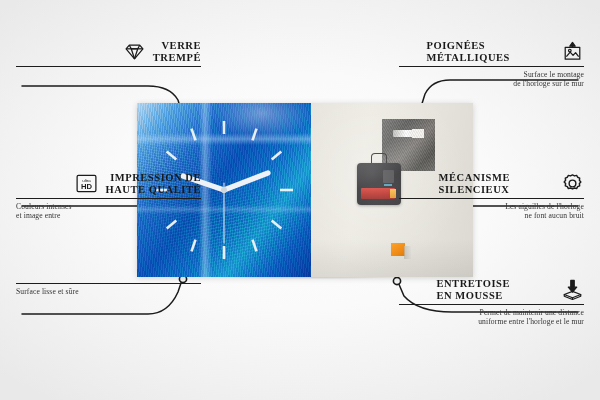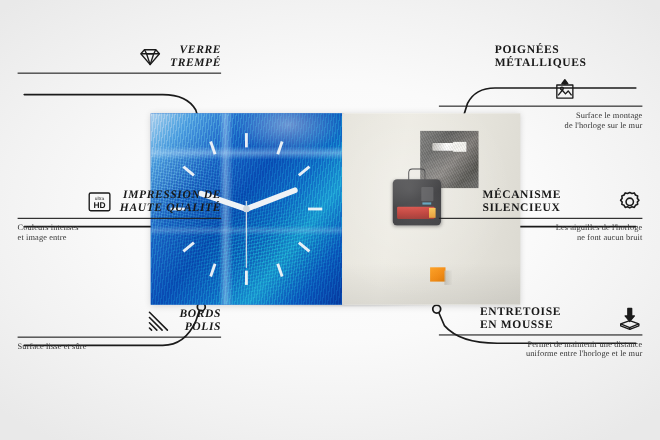--- a/index.html
+++ b/index.html
@@ -35,7 +35,7 @@
     color:#191919;
     text-transform:uppercase;
   }
-  .feat.left .ttl { text-align:right;font-style:italic; }
+  .feat.left .ttl { text-align:right; }
   .feat.right .ttl { text-align:left; }
   .rule { height:1px; background:#1d1d1d; margin-top:3px; width:100%; }
   .sub {

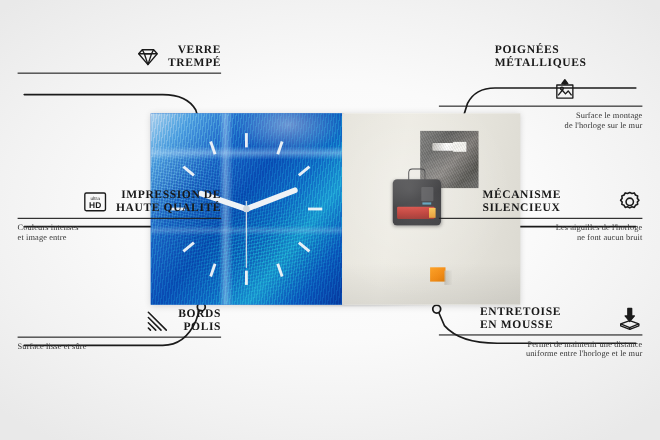--- a/index.html
+++ b/index.html
@@ -323,7 +323,7 @@
   </div>
 
   <div class="feat right" id="f-poignees">
-    <div class="row" style="justify-content:flex-end;flex-direction:column;">
+    <div class="row" style="justify-content:flex-end;">
       <span class="ttl"><span>POIGNÉES</span><br><span>MÉTALLIQUES</span></span>
       <span class="ico">
         <svg viewBox="0 0 24 24" fill="none" stroke="#1b1b1b" stroke-width="1.3" stroke-linejoin="round">

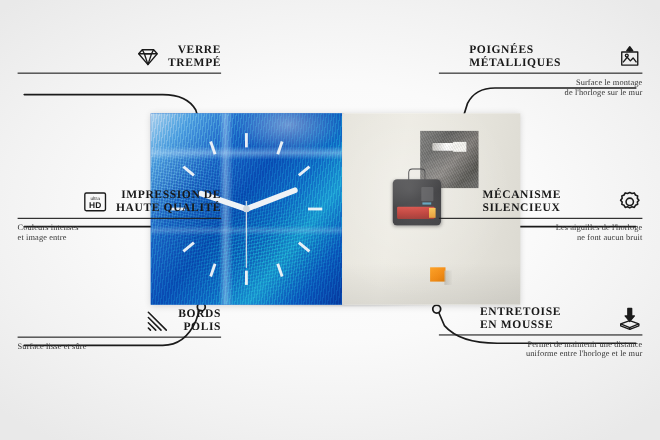--- a/index.html
+++ b/index.html
@@ -307,17 +307,6 @@
   </div>
 
   <div class="feat left" id="f-bords">
-    <div class="row">
-      <span class="ico">
-        <svg viewBox="0 0 24 24" stroke="#1b1b1b" stroke-width="1.5" stroke-linecap="round">
-          <line x1="3" y1="4" x2="20" y2="21"></line>
-          <line x1="3" y1="9" x2="15" y2="21"></line>
-          <line x1="3" y1="14" x2="10" y2="21"></line>
-          <line x1="3" y1="19" x2="5" y2="21"></line>
-        </svg>
-      </span>
-      <span class="ttl"><span>BORDS</span><br><span>POLIS</span></span>
-    </div>
     <div class="rule"></div>
     <div class="sub"><span>Surface lisse et sûre</span></div>
   </div>

